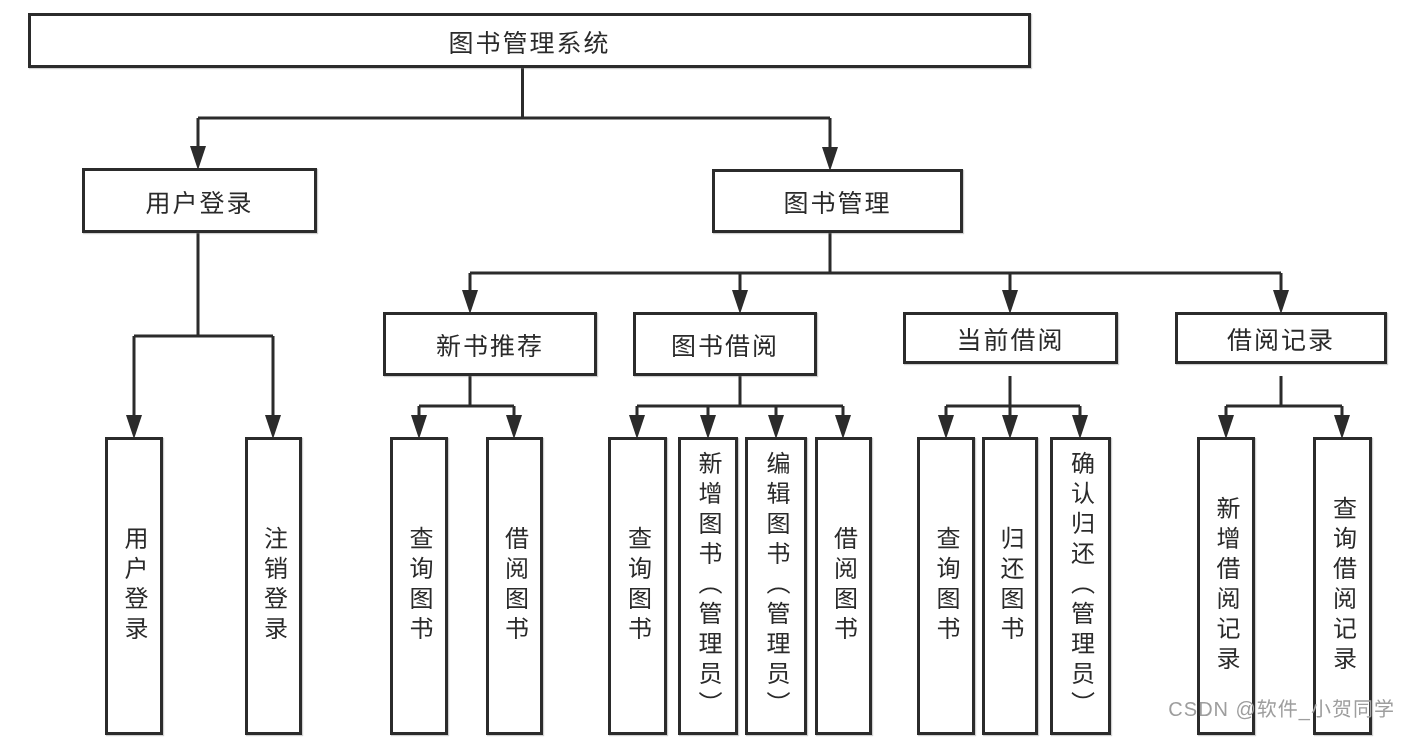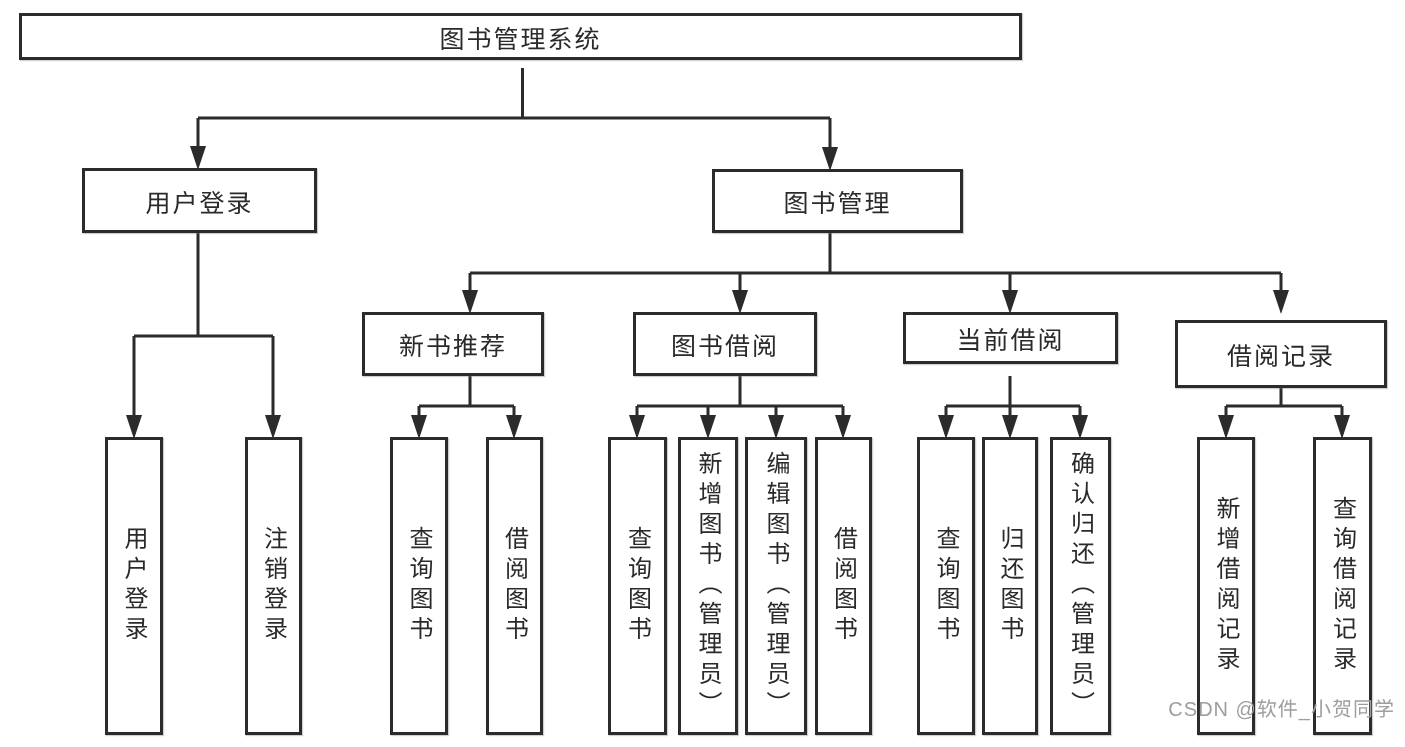--- a/index.html
+++ b/index.html
@@ -57,7 +57,7 @@
          M1218 415h16l-8 24z M1334 415h16l-8 24z"></path>
   </svg>
 
-  <div class="box hbox" style="left:19px;top:13px;width:1003px;height:47px">
+  <div class="box hbox" style="left:28px;top:13px;width:1003px;height:55px">
     <span>图书管理系统</span>
   </div>
 

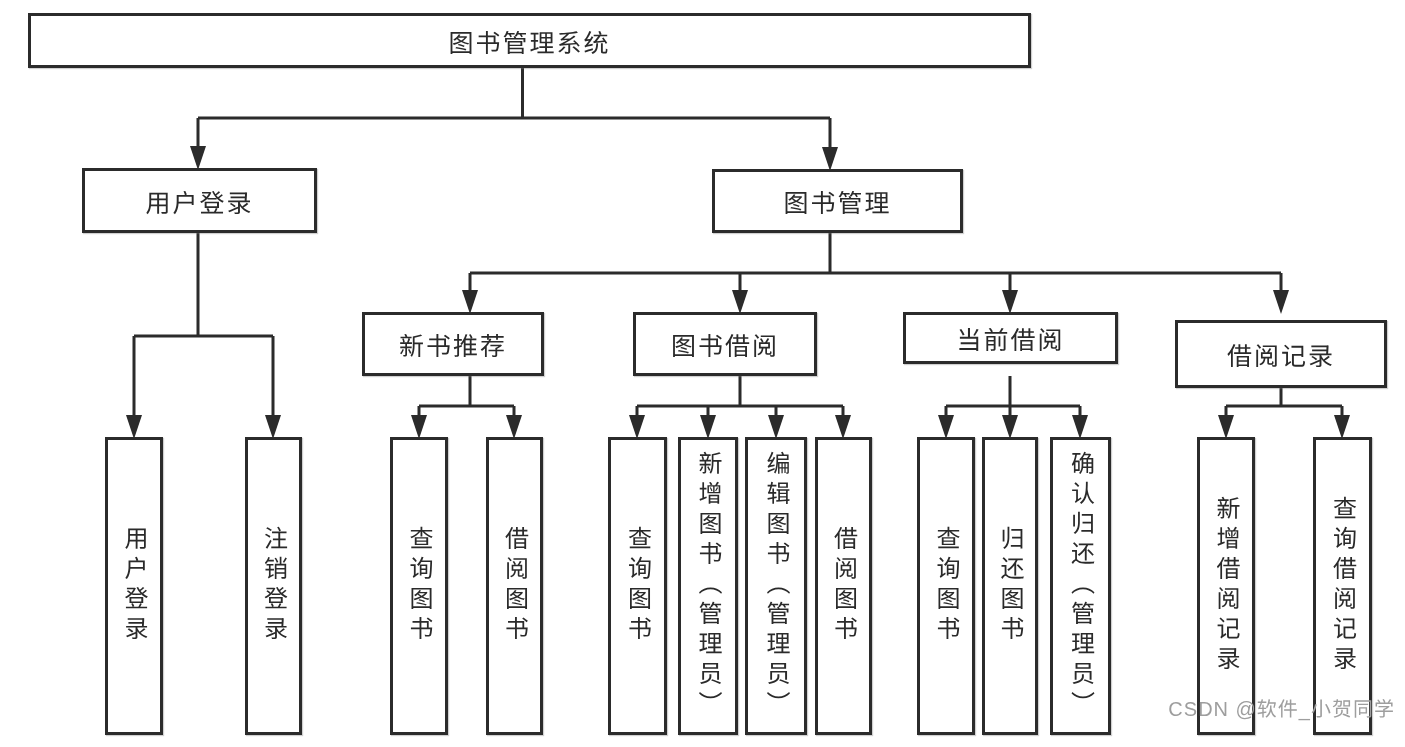--- a/index.html
+++ b/index.html
@@ -68,7 +68,7 @@
     <span>图书管理</span>
   </div>
 
-  <div class="box hbox" style="left:362px;top:312px;width:182px;height:64px">
+  <div class="box hbox" style="left:383px;top:312px;width:214px;height:64px">
     <span>新书推荐</span>
   </div>
   <div class="box hbox" style="left:633px;top:312px;width:184px;height:64px">

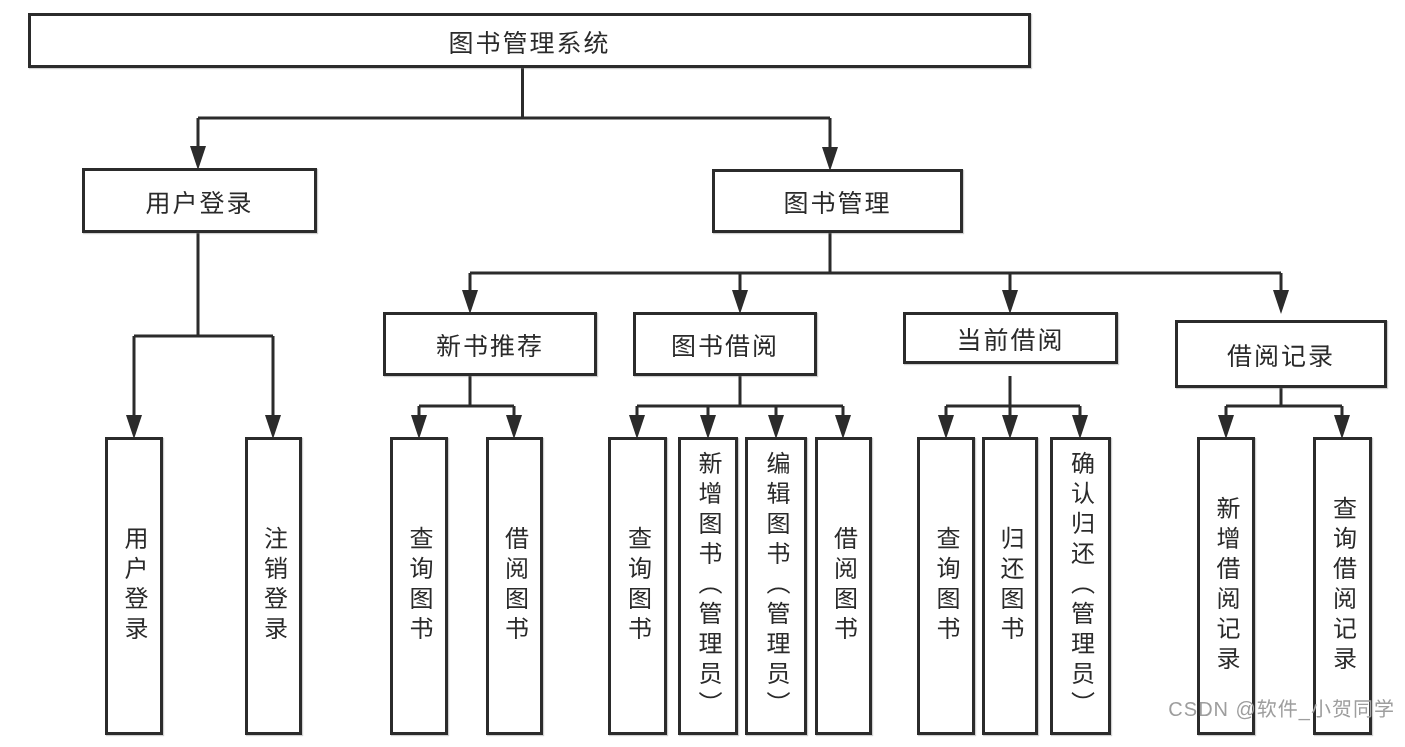--- a/index.html
+++ b/index.html
@@ -77,7 +77,7 @@
   <div class="box hbox" style="left:903px;top:312px;width:215px;height:52px">
     <span>当前借阅</span>
   </div>
-  <div class="box hbox" style="left:1175px;top:320px;width:212px;height:68px">
+  <div class="box hbox" style="left:1175px;top:312px;width:212px;height:52px">
     <span>借阅记录</span>
   </div>
 

